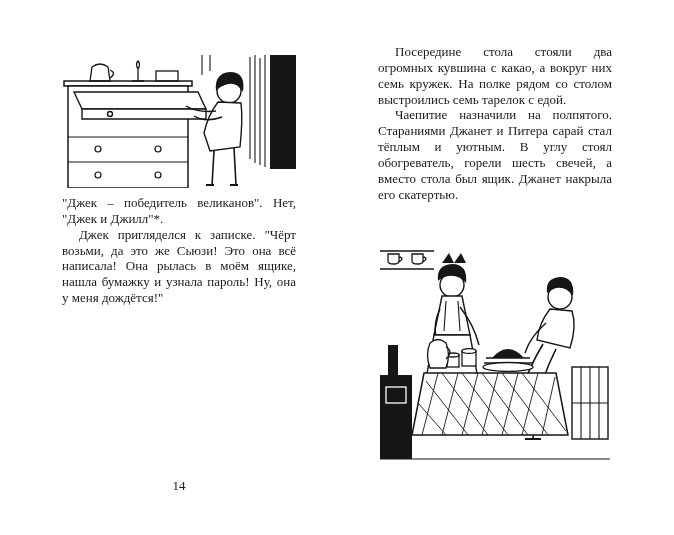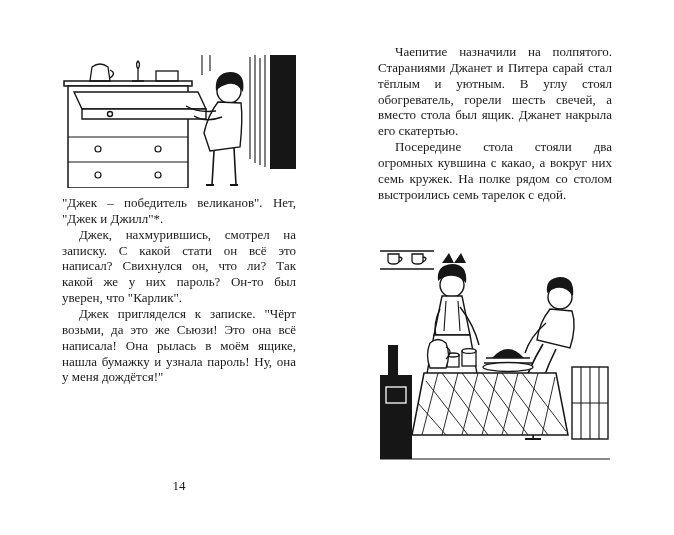--- a/index.html
+++ b/index.html
@@ -95,8 +95,8 @@
   <div class="page page-right">
 
     <div class="text-block" style="margin-top:0">
+      <p class="para indent">Посередине стола стояли два огромных кувшина с какао, а вокруг них семь кружек. На полке рядом со столом выстроились семь тарелок с едой.</p>
       <p class="para indent">Чаепитие назначили на полпятого. Стараниями Джанет и Питера сарай стал тёплым и уютным. В углу стоял обогреватель, горели шесть свечей, а вместо стола был ящик. Джанет накрыла его скатертью.</p>
-      <p class="para indent">Посередине стола стояли два огромных кувшина с какао, а вокруг них семь кружек. На полке рядом со столом выстроились семь тарелок с едой.</p>
     </div>
 
     <div class="illus right-illus-wrap">

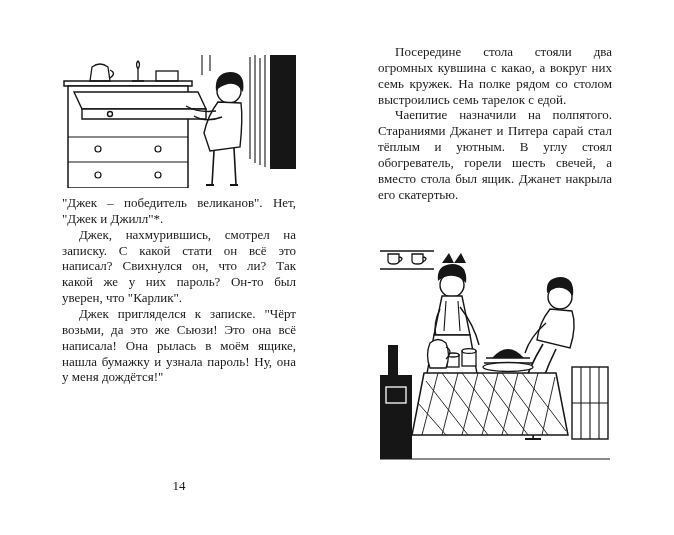--- a/index.html
+++ b/index.html
@@ -87,7 +87,6 @@
 
     <div class="text-block">
       <p class="para">"Джек – победитель великанов". Нет, "Джек и Джилл"*.</p>
-      <p class="para indent">Джек, нахмурившись, смотрел на записку. С какой стати он всё это написал? Свихнулся он, что ли? Так какой же у них пароль? Он-то был уверен, что "Карлик".</p>
       <p class="para indent">Джек пригляделся к записке. "Чёрт возьми, да это же Сьюзи! Это она всё написала! Она рылась в моём ящике, нашла бумажку и узнала пароль! Ну, она у меня дождётся!"</p>
     </div>
   </div>

